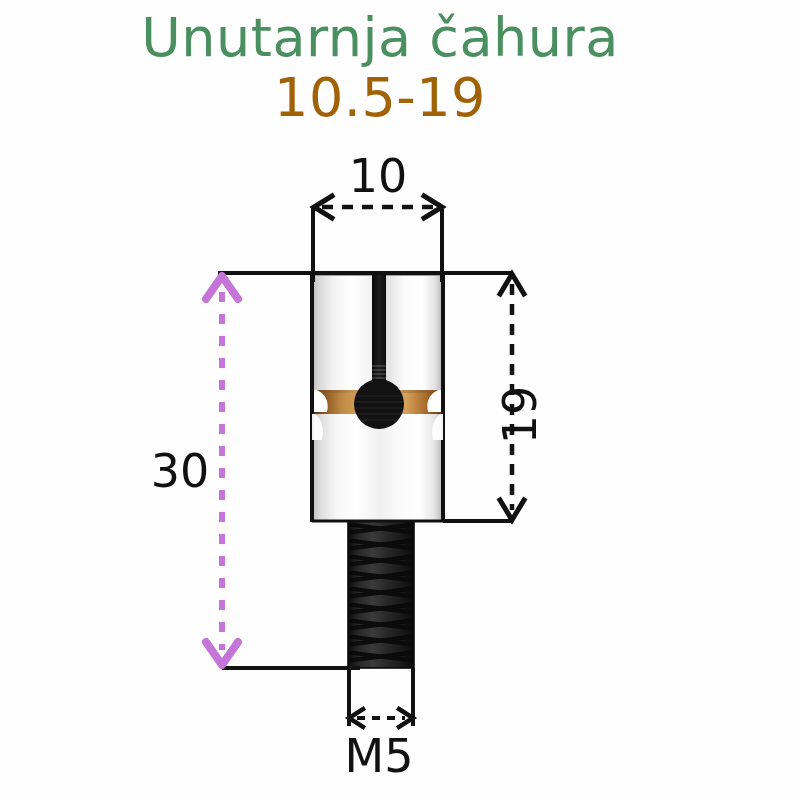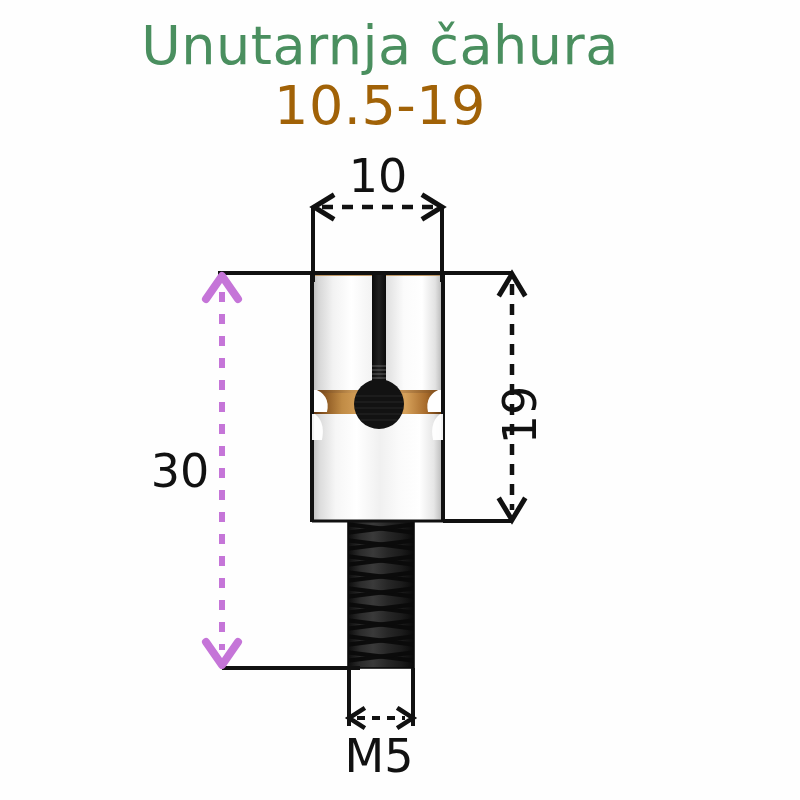--- a/index.html
+++ b/index.html
@@ -20,7 +20,7 @@
   #title-block {
     position: absolute;
     left: 0;
-    top: 16px;
+    top: 8px;
     width: 760px;
     text-align: center;
     line-height: 1.12;

